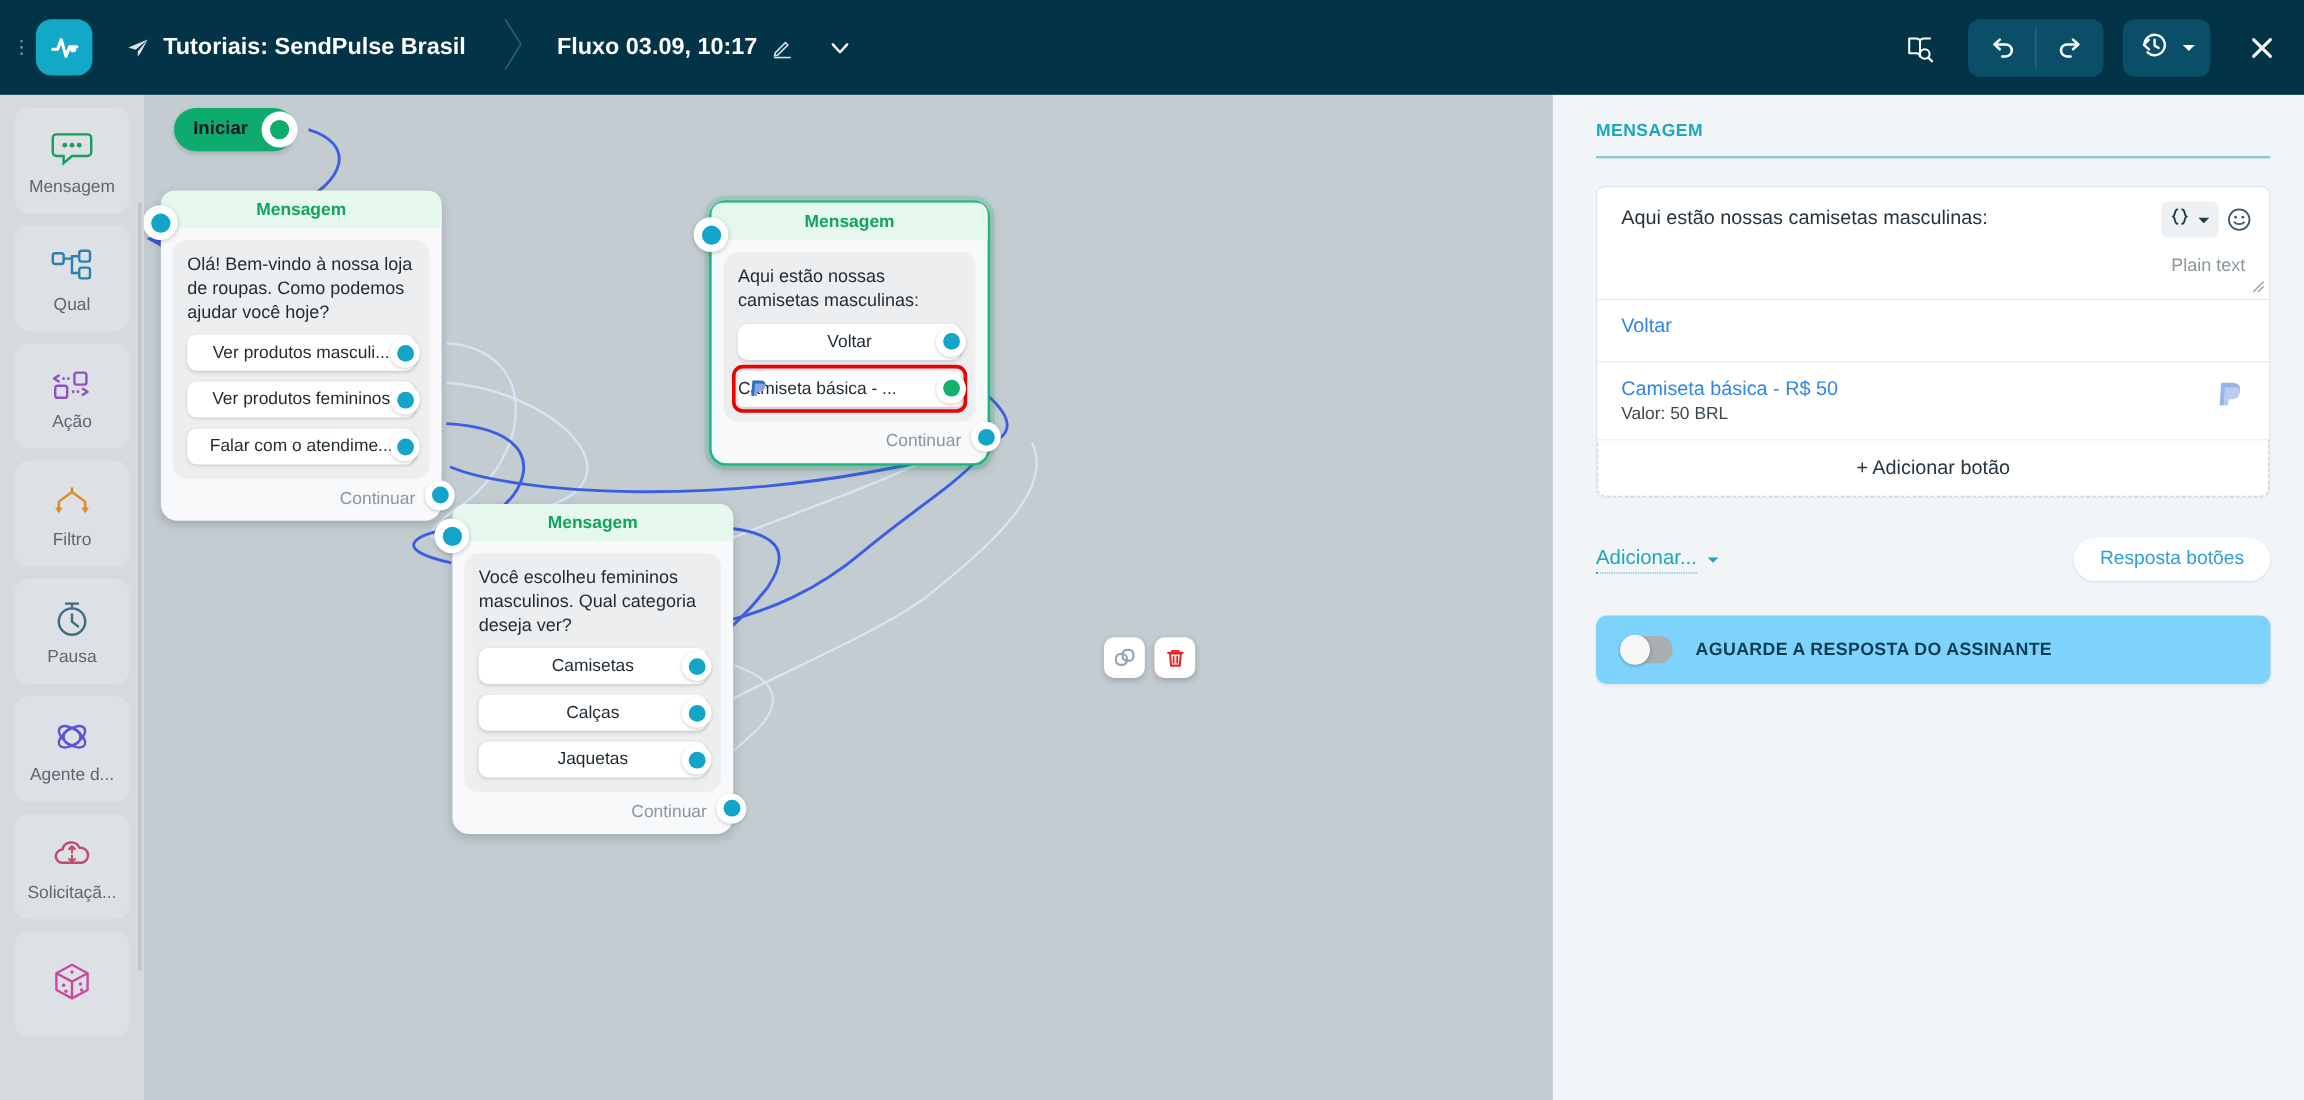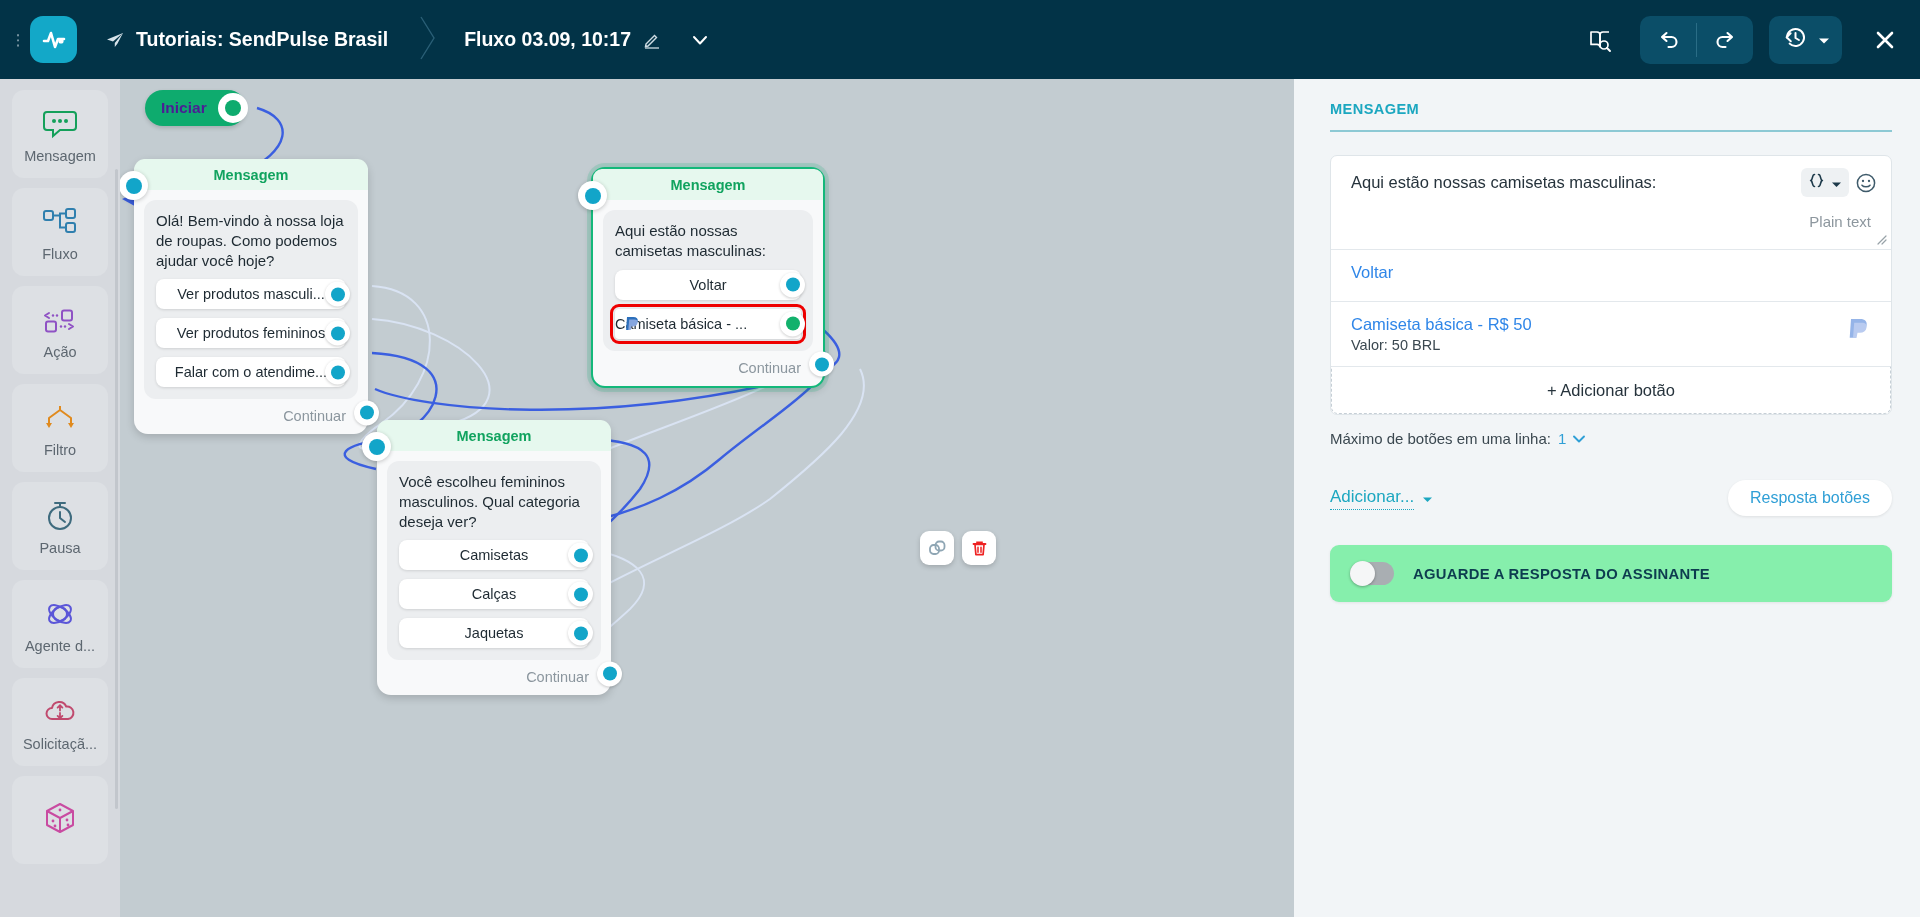--- a/index.html
+++ b/index.html
@@ -97,7 +97,7 @@
     background: #0eab6e; border-radius: 18px; display: flex; align-items: center;
     padding-left: 16px; cursor: pointer; box-shadow: 0 2px 4px rgba(0,0,0,.16);
   }
-  .start-pill .t { color: #4c1d95; font-size: 15.5px; font-weight: bold; }
+  .start-pill .t { color: #0f172a; font-size: 15.5px; font-weight: bold; }
   .start-dot {
     position: absolute; right: -2px; top: 3px; width: 30px; height: 30px;
     background: #fff; border-radius: 50%; display:flex; align-items:center; justify-content:center;

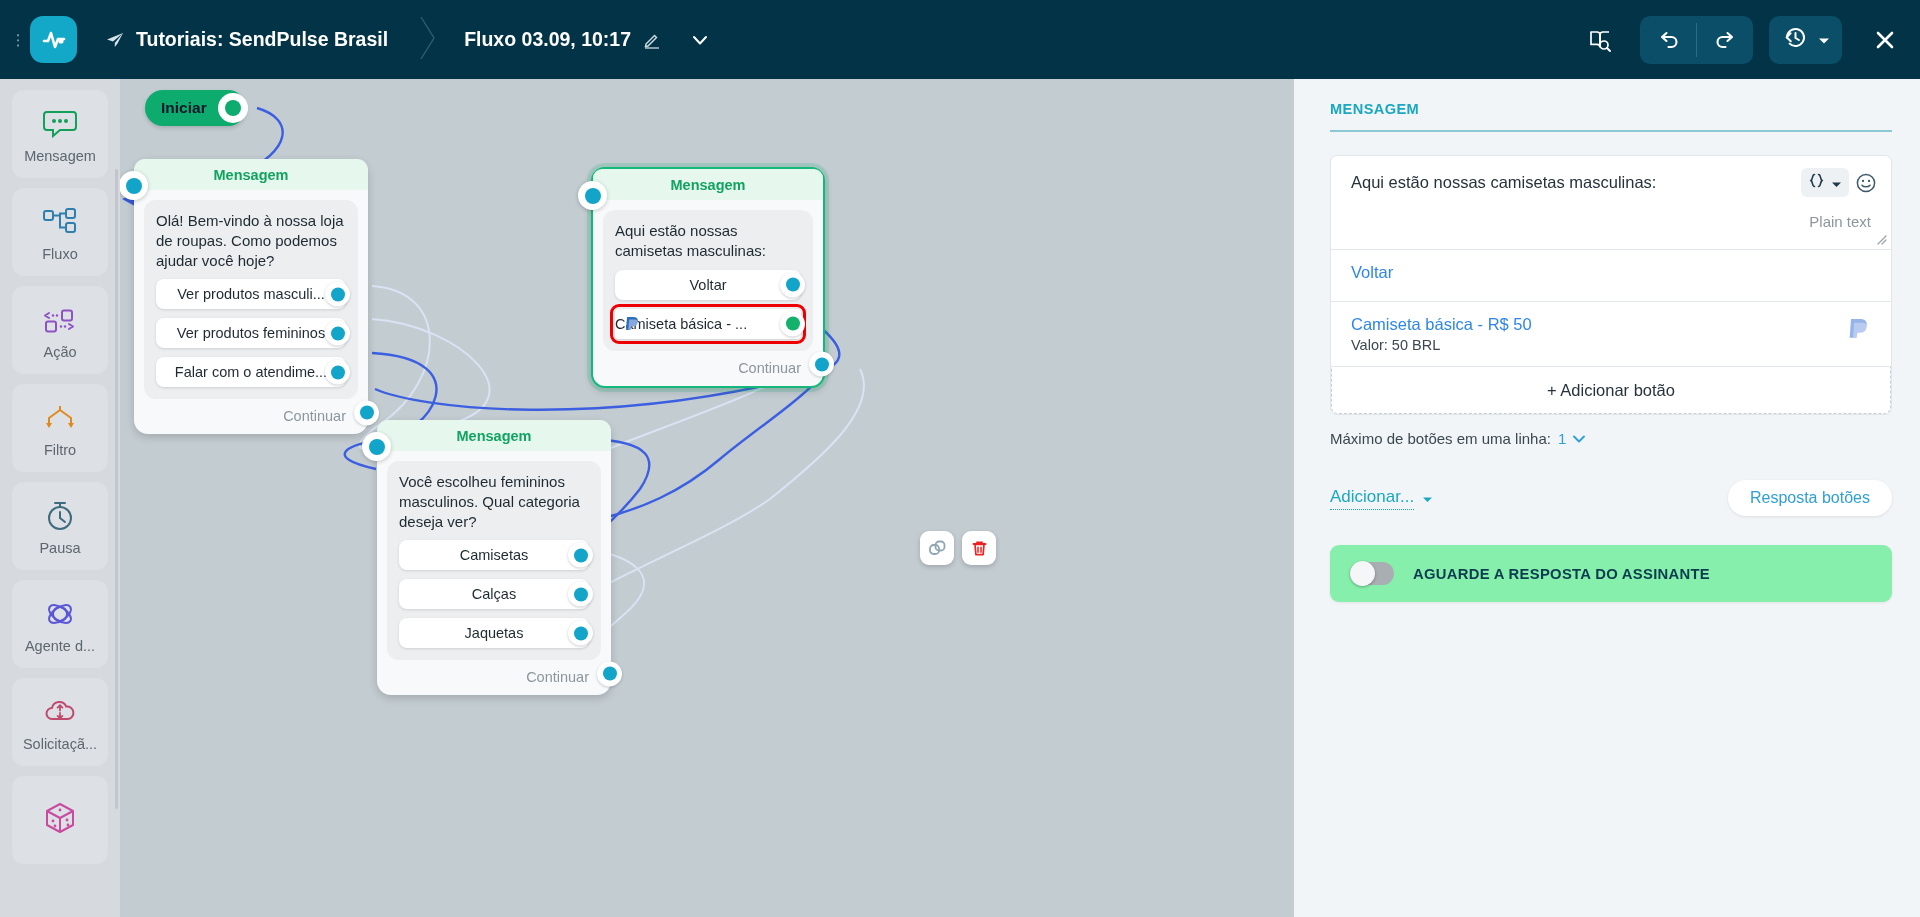--- a/index.html
+++ b/index.html
@@ -351,7 +351,7 @@
           <path d="M12 8.5 h7 v-2 h6 M19 8.5 v12 h6" fill="none" stroke="#2f7fae" stroke-width="2"></path>
         </svg>
       </span>
-      <span class="slabel">Fluxo</span>
+      <span class="slabel">Qual</span>
     </div>
 
     <div class="side-item">

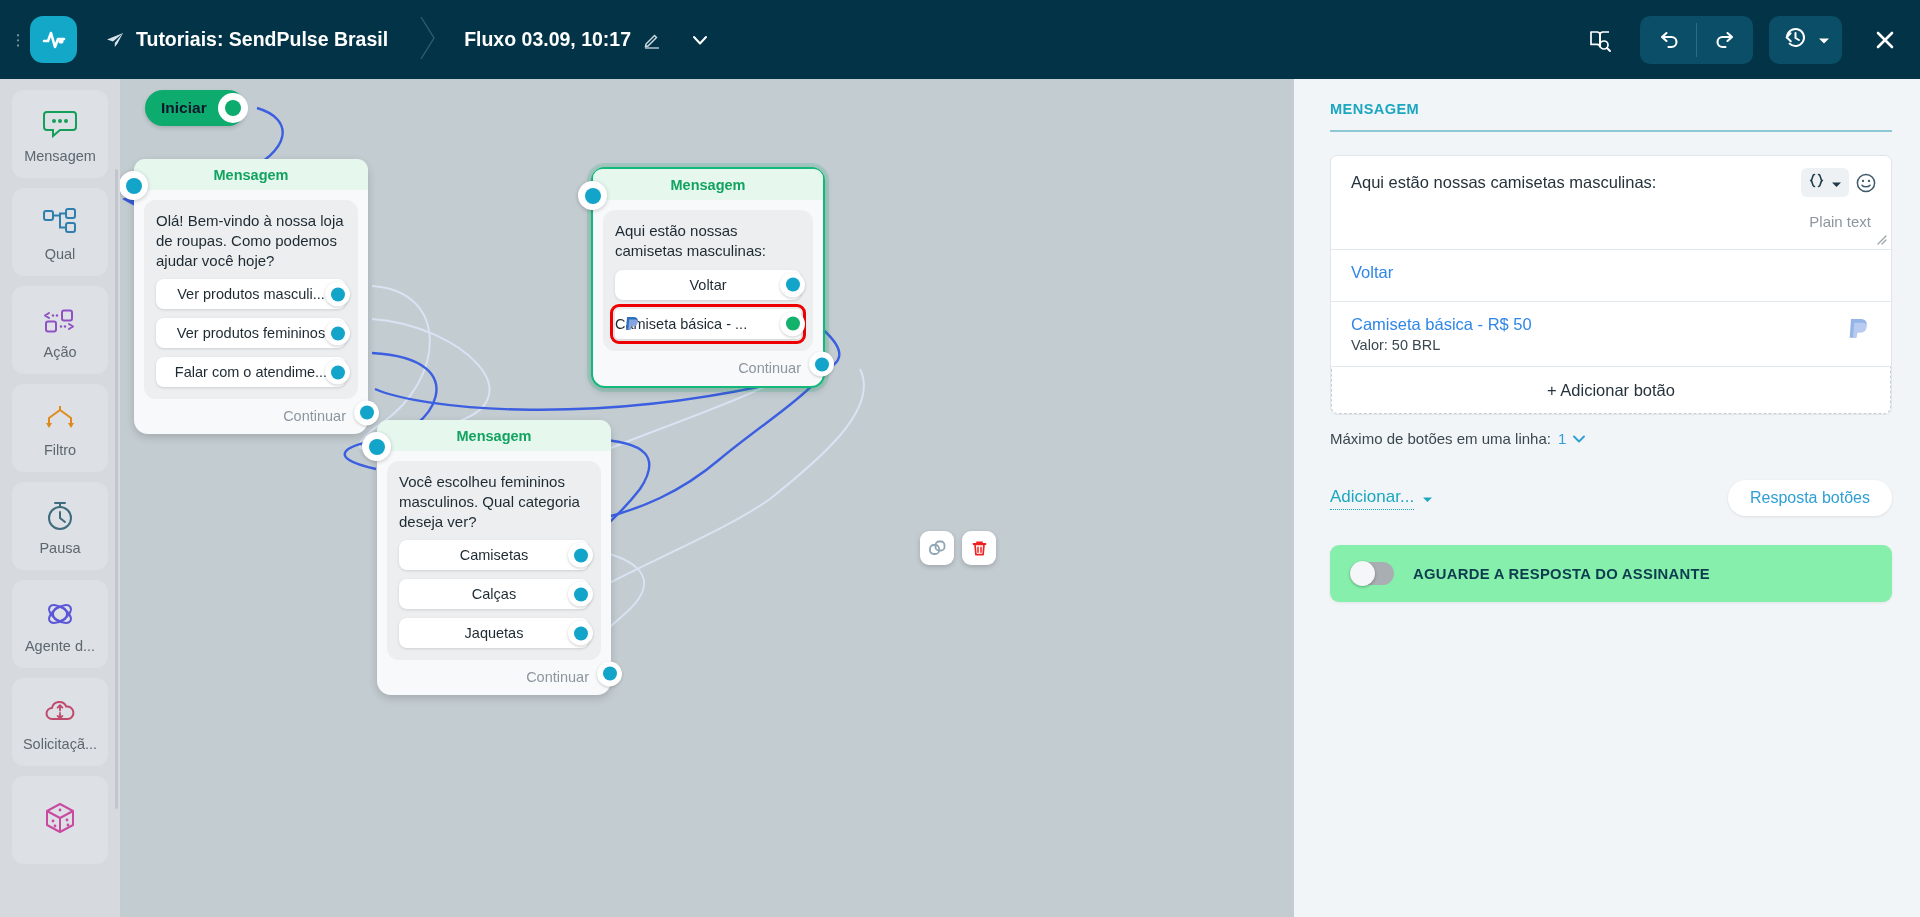--- a/index.html
+++ b/index.html
@@ -643,15 +643,6 @@
         </div>
       </div>
 
-      <div class="maxrow">
-        <span class="lb">Máximo de botões em uma linha:</span>
-        <span class="val">1</span>
-        <span class="cv">
-          <svg width="14" height="10" viewBox="0 0 14 10">
-              <path d="M2 2.5 L7 7.5 L12 2.5" fill="none" stroke="#2f9fd6" stroke-width="1.9" stroke-linecap="round" stroke-linejoin="round"></path>
-            </svg>
-        </span>
-      </div>
 
       <div class="addrow">
         <div class="adddd">

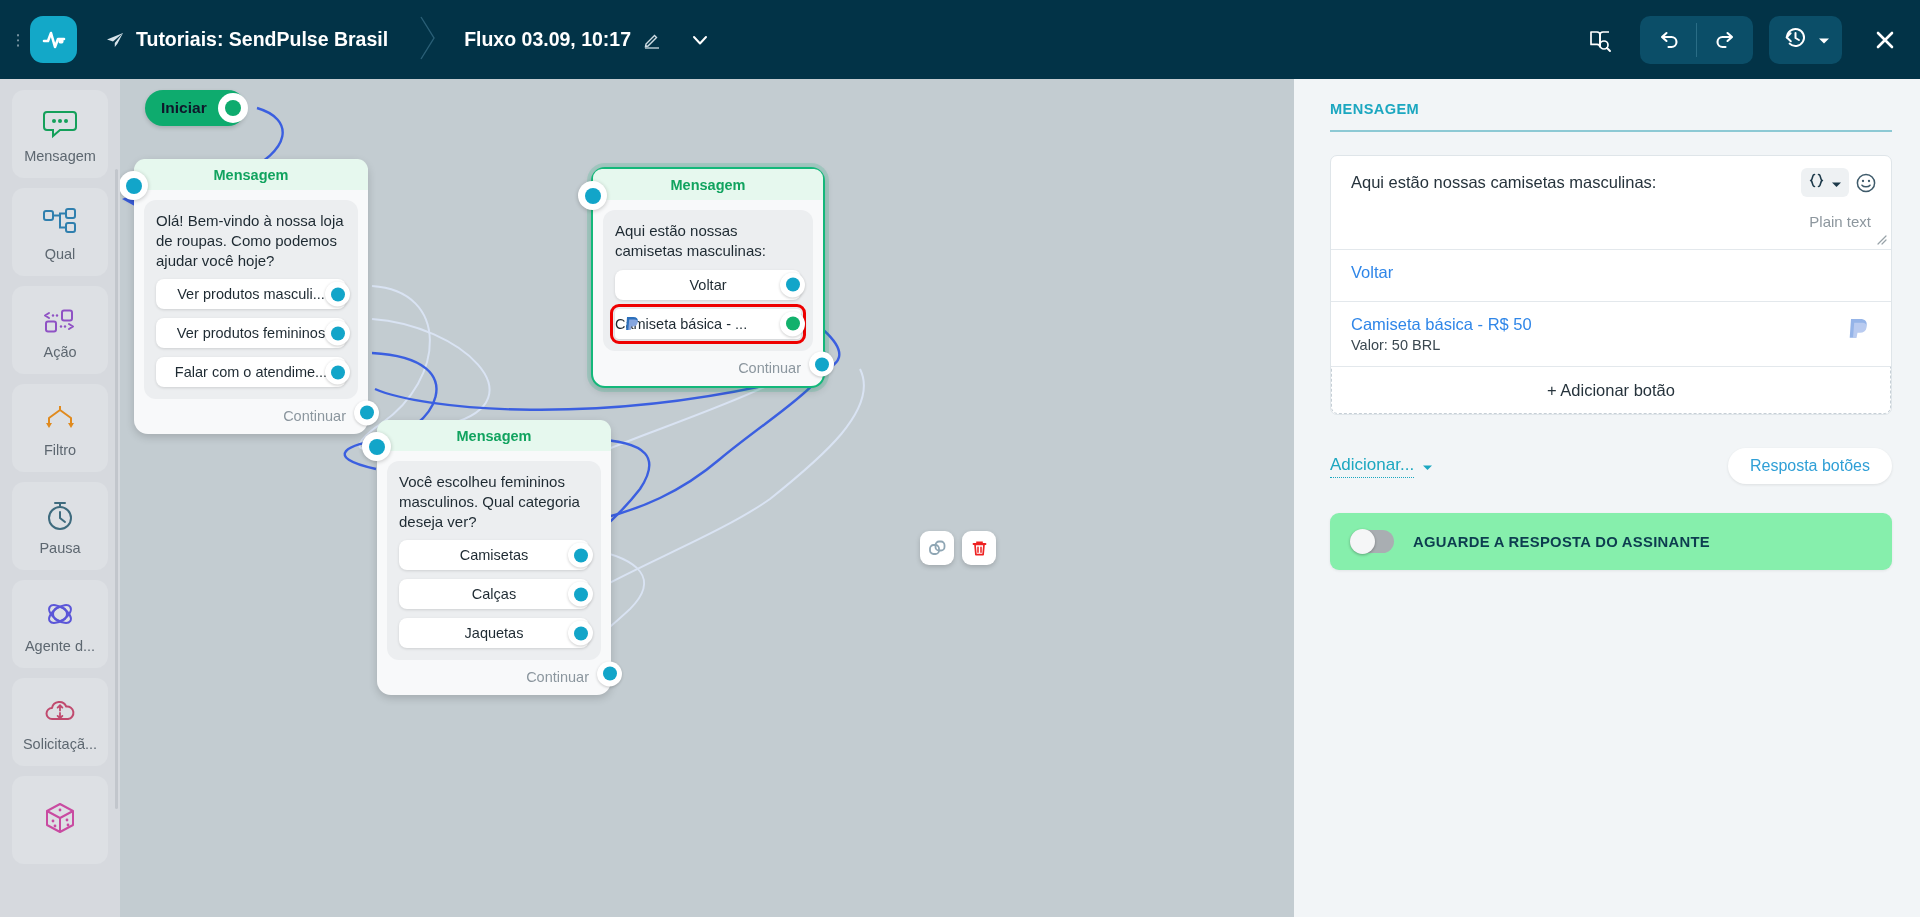--- a/index.html
+++ b/index.html
@@ -204,7 +204,7 @@
   }
 
   .togglecard {
-    margin-top: 29px; background: #86efac; border-radius: 9px; height: 57px;
+    margin-top: 29px; background: #7dd3fc; border-radius: 9px; height: 57px;
     display: flex; align-items: center; padding-left: 20px; box-shadow: 0 1px 3px rgba(0,0,0,.07);
   }
   .tgl {

